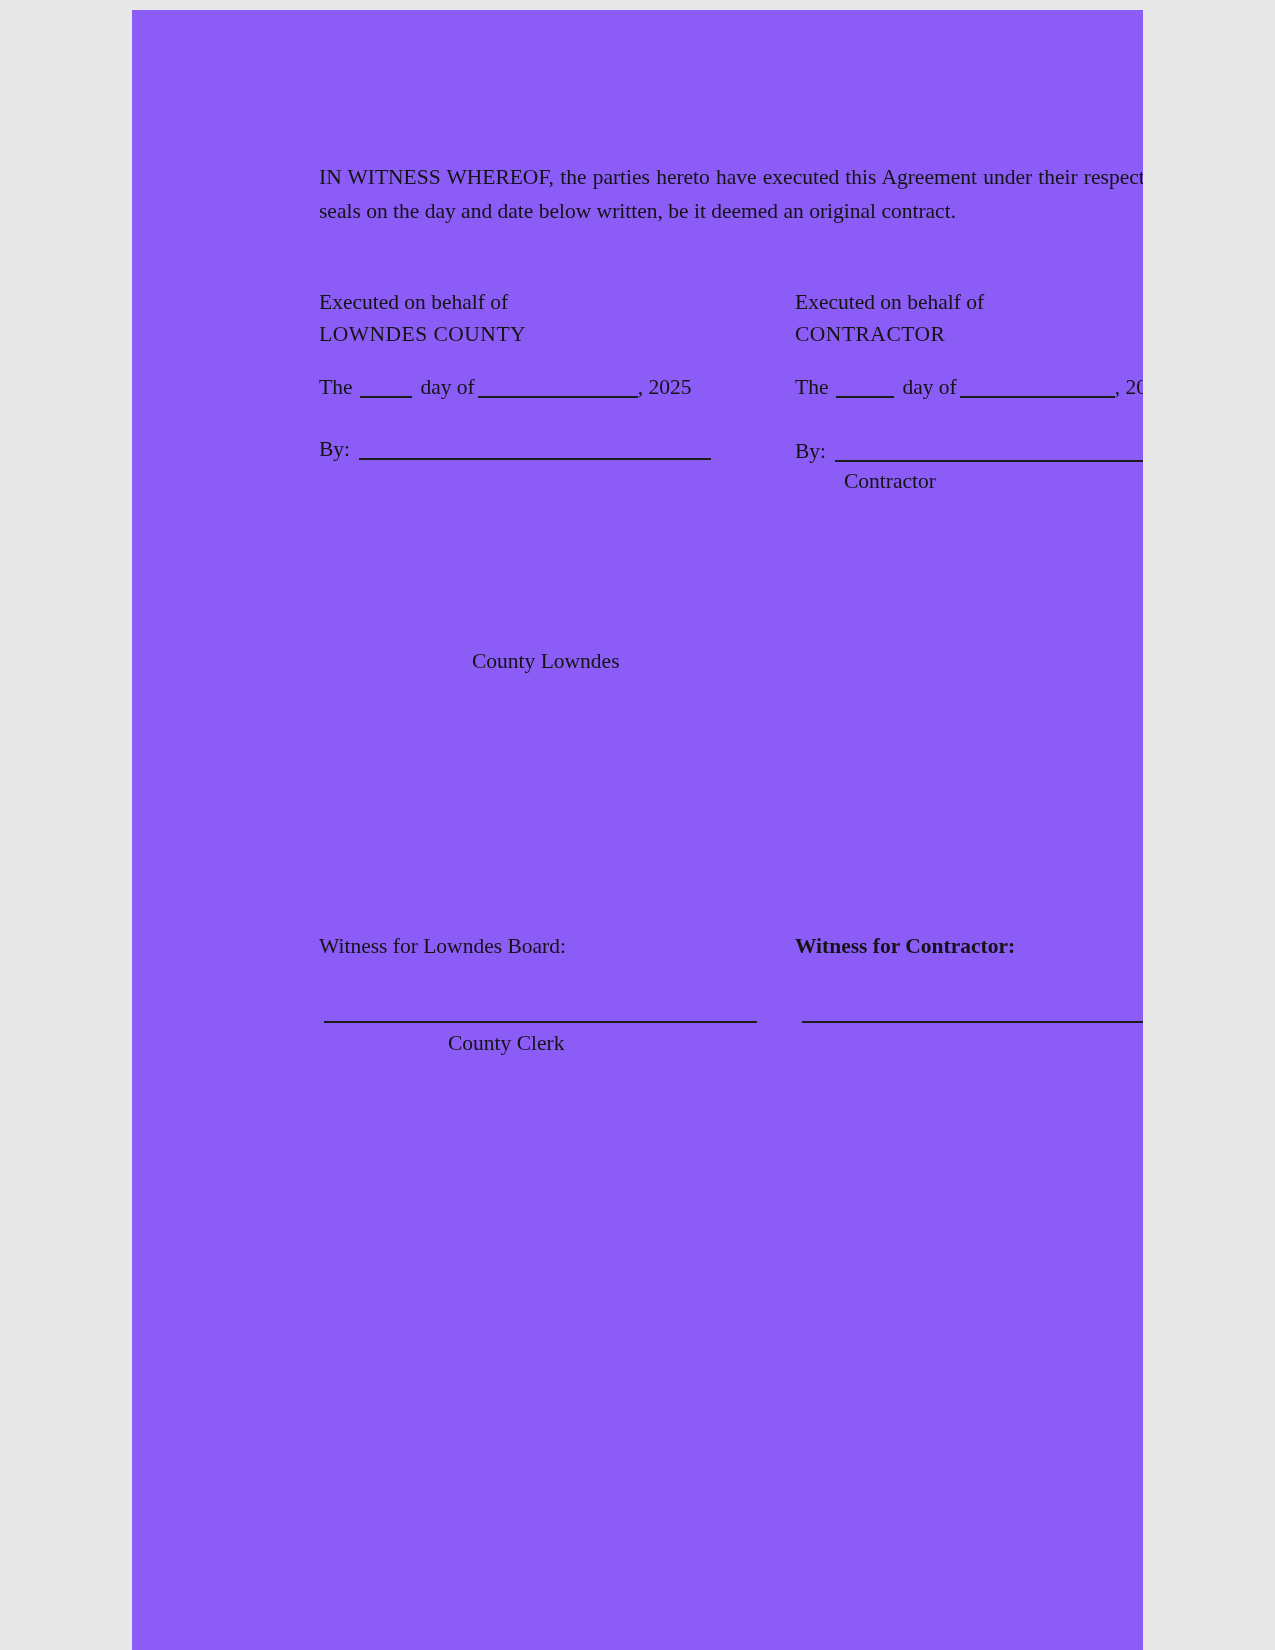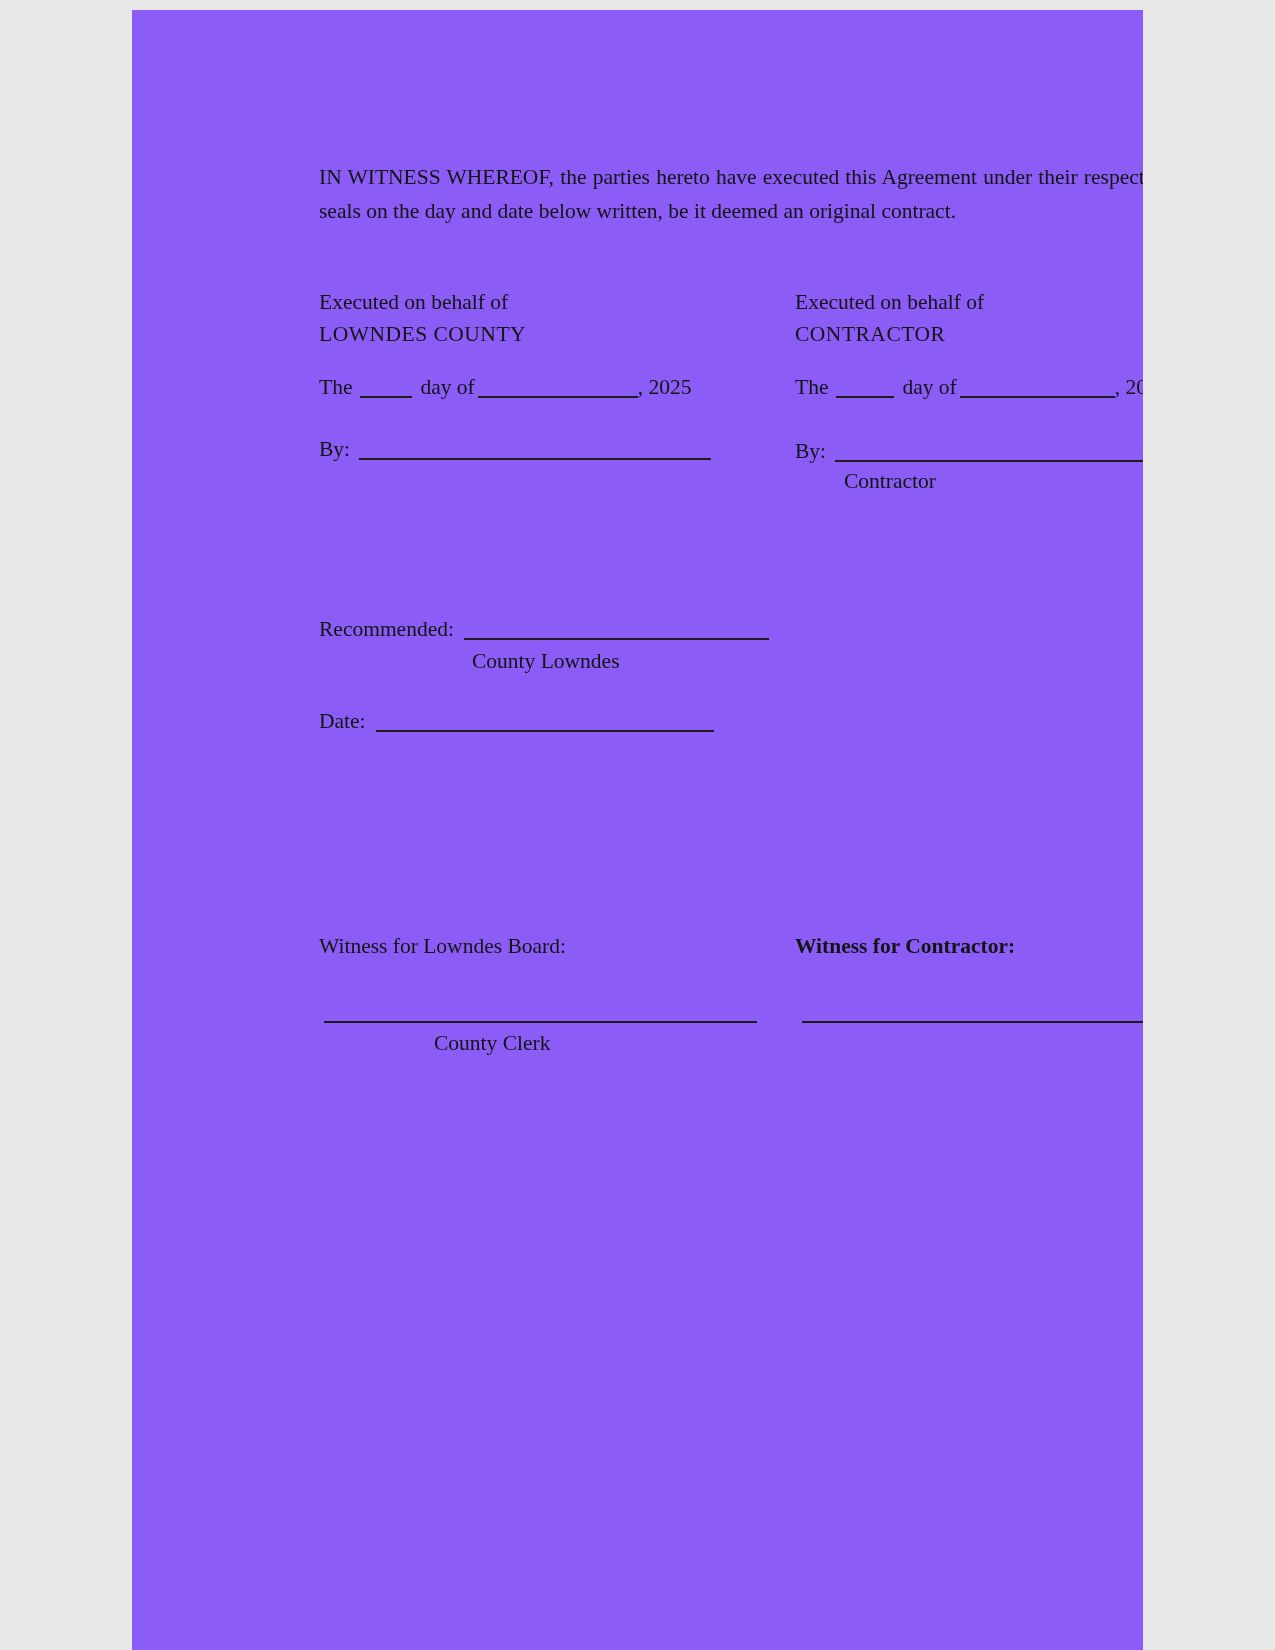--- a/index.html
+++ b/index.html
@@ -76,7 +76,6 @@
   <div class="abs byline" style="left:663px; top:429px;"><span>By:</span><span class="blank w322"></span></div>
   <div class="abs" style="left:712px; top:459px;">Contractor</div>
 
-  <div class="abs labline" style="left:187px; top:607px;"><span>Recommended:</span><span class="blank w305"></span></div>
   <div class="abs" style="left:340px; top:639px;">County Lowndes</div>
 
   <div class="abs labline" style="left:187px; top:699px;"><span>Date:</span><span class="blank w338"></span></div>

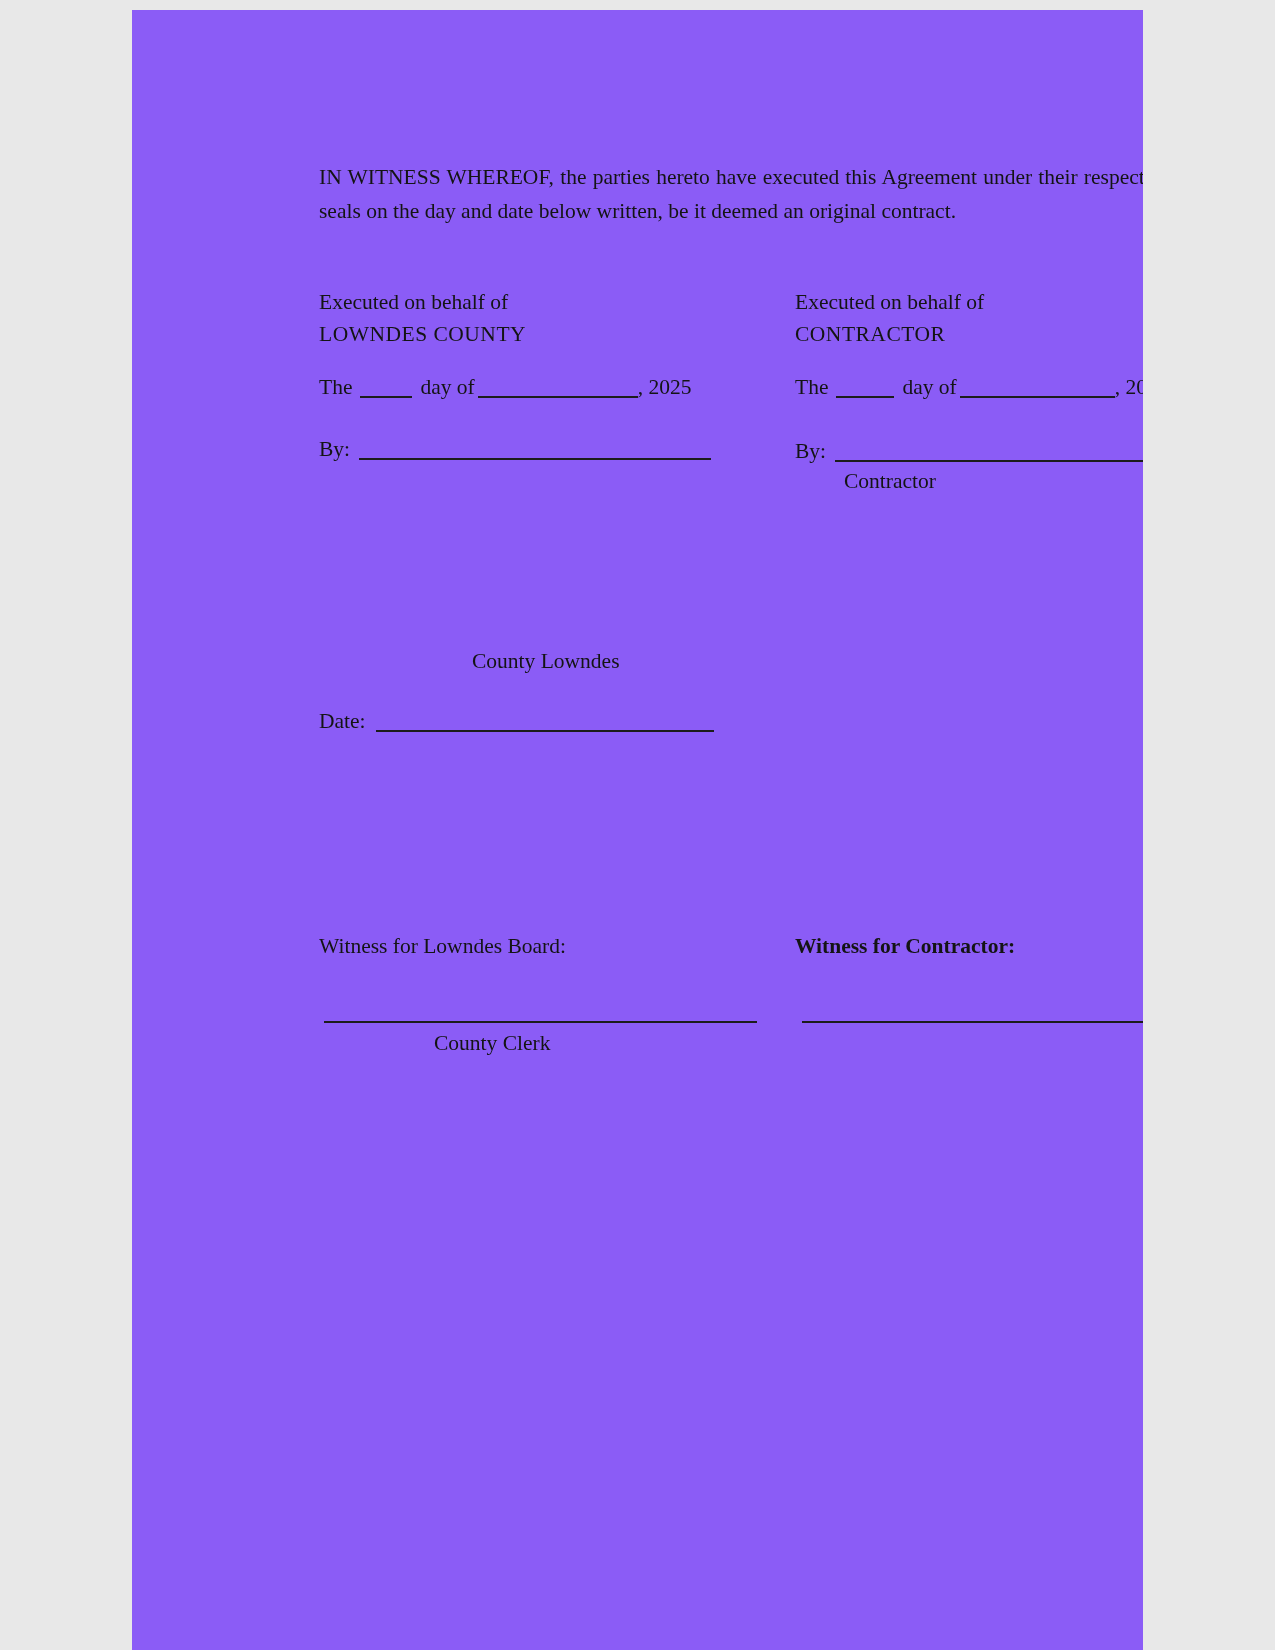--- a/index.html
+++ b/index.html
@@ -78,7 +78,6 @@
 
   <div class="abs" style="left:340px; top:639px;">County Lowndes</div>
 
-  <div class="abs labline" style="left:187px; top:699px;"><span>Date:</span><span class="blank w338"></span></div>
 
   <div class="abs" style="left:187px; top:924px;">Witness for Lowndes Board:</div>
   <div class="abs" style="left:663px; top:924px;font-weight:bold;">Witness for Contractor:</div>

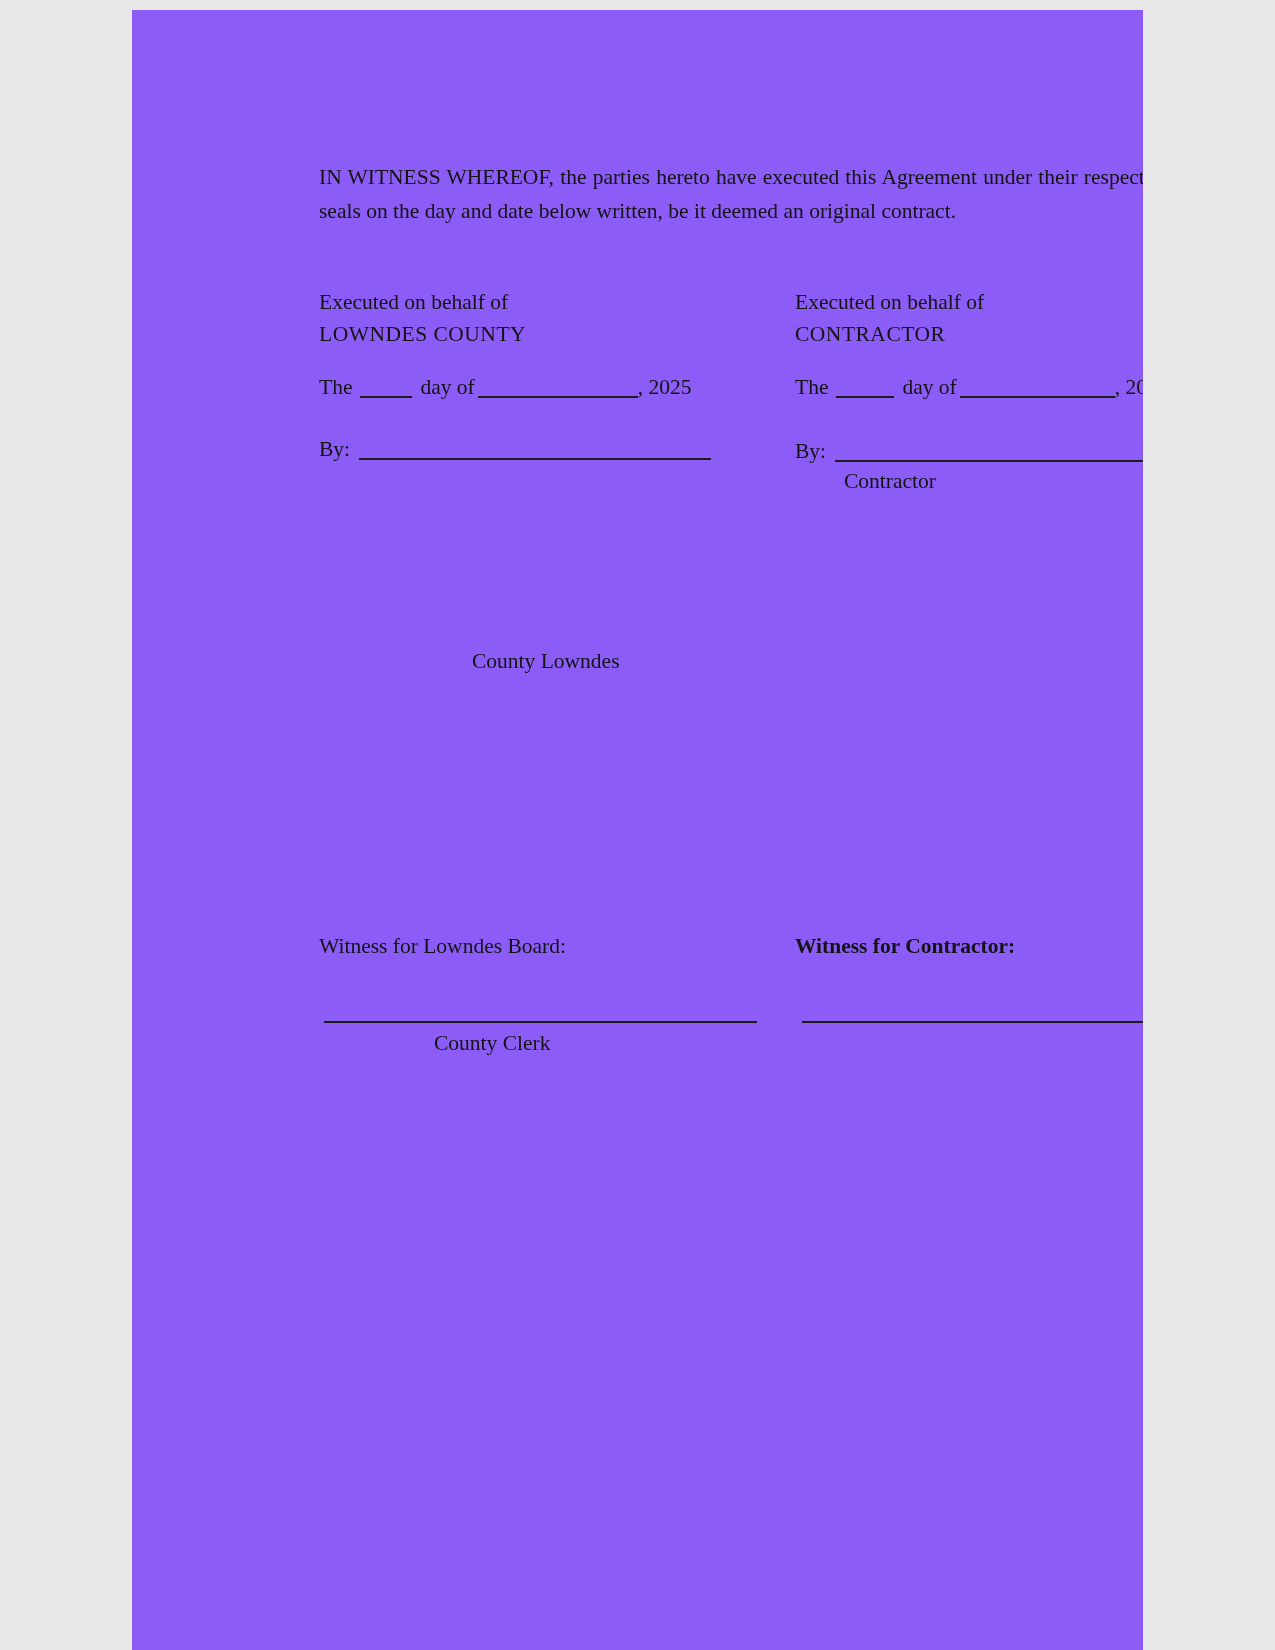--- a/index.html
+++ b/index.html
@@ -85,7 +85,7 @@
   <div class="sigline" style="left:192px; top:1011px; width:433px;"></div>
   <div class="sigline" style="left:670px; top:1011px; width:425px;"></div>
 
-  <div class="abs" style="left:302px; top:1021px;">County Clerk</div>
+  <div class="abs" style="left:316px; top:1021px;">County Clerk</div>
 
 </div>
 

